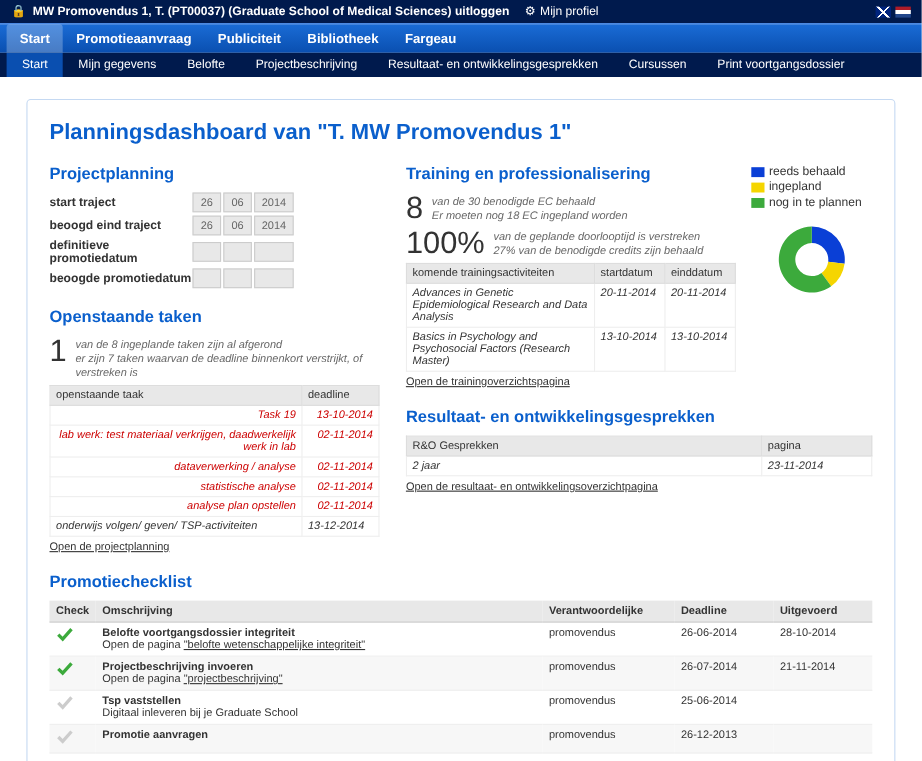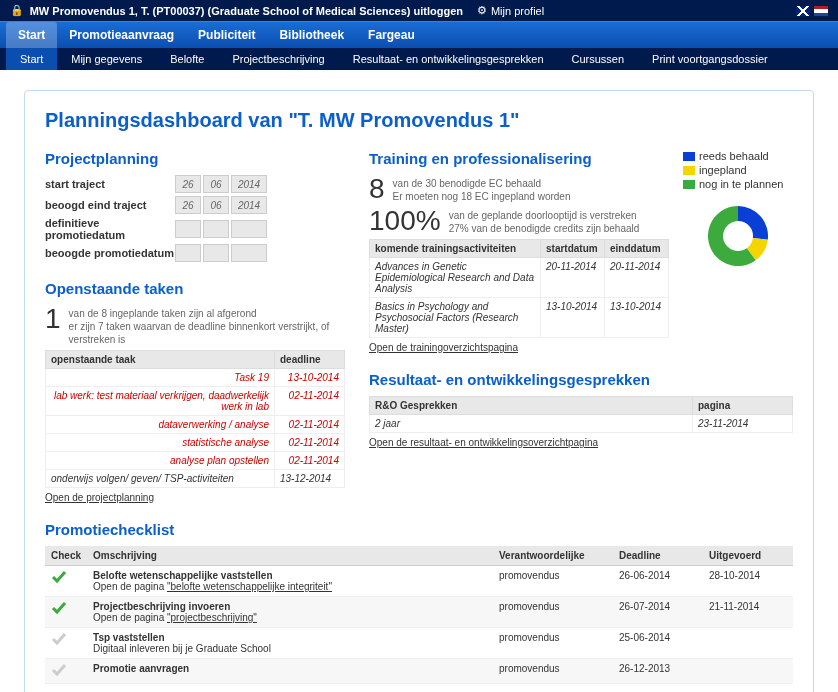--- a/index.html
+++ b/index.html
@@ -28,7 +28,7 @@
 .col-right { flex: 1; }
 .plan-row { display: flex; align-items: center; margin-bottom: 3px; }
 .plan-row label { flex: 0 0 130px; font-weight: bold; }
-.date-box { width: 26px; height: 18px; background: #e8e8e8; border: 1px solid #ccc; display: inline-flex; align-items: center; justify-content: center; font-size: 10px; margin-right: 2px; color: #666; font-style: italic; }
+.date-box { width: 26px; height: 18px; background: #e8e8e8; border: 1px solid #ccc; display: inline-flex; align-items: center; justify-content: center; font-size: 10px; margin-right: 2px; color: #666; }
 .date-box.year { width: 36px; }
 .section { margin-top: 18px; }
 .bignum-row { display: flex; align-items: flex-start; gap: 8px; margin-bottom: 4px; }

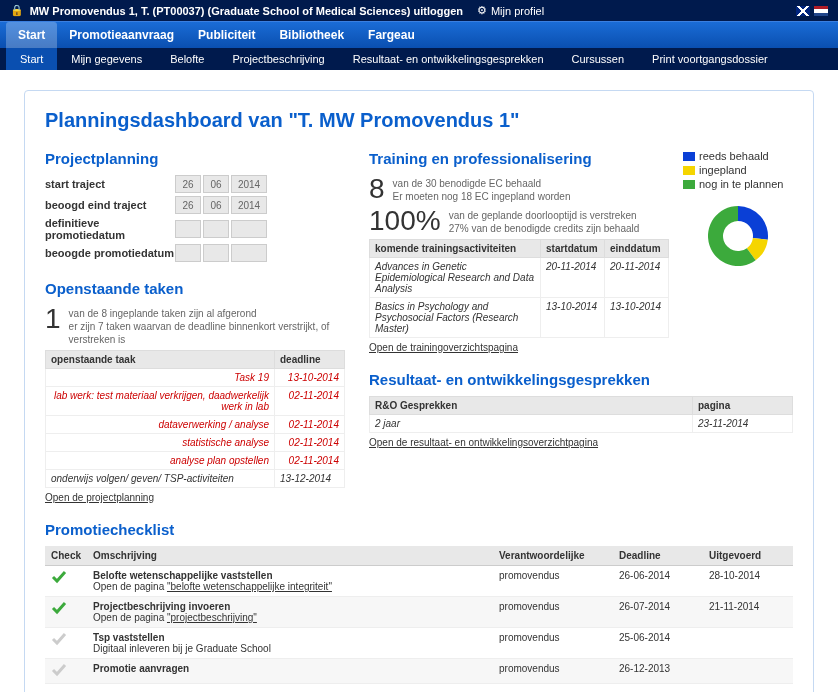--- a/index.html
+++ b/index.html
@@ -33,7 +33,7 @@
 .section { margin-top: 18px; }
 .bignum-row { display: flex; align-items: flex-start; gap: 8px; margin-bottom: 4px; }
 .bignum { font-size: 28px; font-weight: normal; color: #333; line-height: 1; }
-.bignum-text { font-size: 10px; color: #666; padding-top: 2px; line-height: 1.3; }
+.bignum-text { font-size: 10px; color: #666; padding-top: 2px; line-height: 1.3; font-style: italic; }
 table.mini { width: 100%; border-collapse: collapse; font-size: 10px; margin-top: 4px; }
 table.mini th { background: #e8e8e8; text-align: left; padding: 3px 5px; font-weight: bold; border: 1px solid #ddd; }
 table.mini td { padding: 3px 5px; border: 1px solid #eee; vertical-align: top; font-style: italic; }

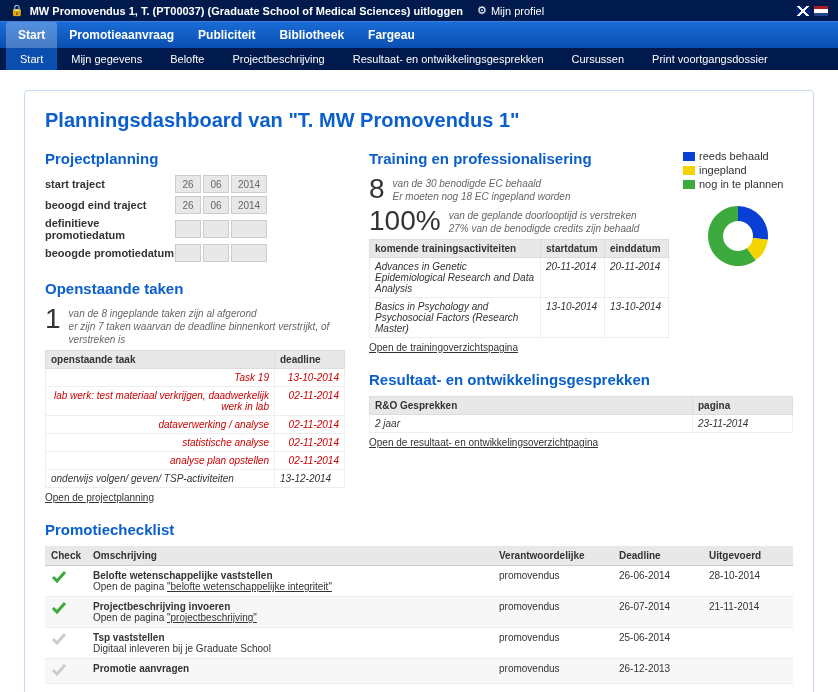--- a/index.html
+++ b/index.html
@@ -35,7 +35,7 @@
 .bignum { font-size: 28px; font-weight: normal; color: #333; line-height: 1; }
 .bignum-text { font-size: 10px; color: #666; padding-top: 2px; line-height: 1.3; font-style: italic; }
 table.mini { width: 100%; border-collapse: collapse; font-size: 10px; margin-top: 4px; }
-table.mini th { background: #e8e8e8; text-align: left; padding: 3px 5px; font-weight: bold; border: 1px solid #ddd; }
+table.mini th { background: #e8e8e8; text-align: left; padding: 3px 5px; font-weight: normal; border: 1px solid #ddd; }
 table.mini td { padding: 3px 5px; border: 1px solid #eee; vertical-align: top; font-style: italic; }
 table.mini td.red { color: #c00; text-align: right; }
 .linkish { color: #333; text-decoration: underline; cursor: pointer; font-size: 10px; display: inline-block; margin-top: 4px; }

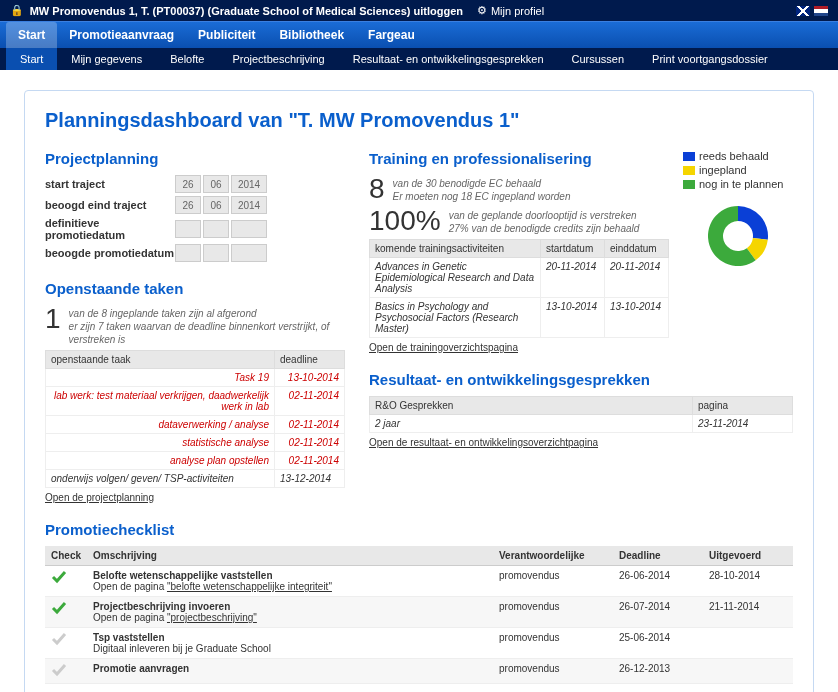--- a/index.html
+++ b/index.html
@@ -264,7 +264,7 @@
                   <path d="M2 7 L6 11 L14 2" stroke="#3caa3c" stroke-width="3" fill="none"></path>
                 </svg></td>
               <td>
-                <div class="desc-title">Belofte wetenschappelijke vaststellen</div>
+                <div class="desc-title">Belofte voortgangsdossier integriteit</div>
                 <div class="desc-sub">Open de pagina <u>"belofte wetenschappelijke integriteit"</u></div>
               </td>
               <td>promovendus</td>

